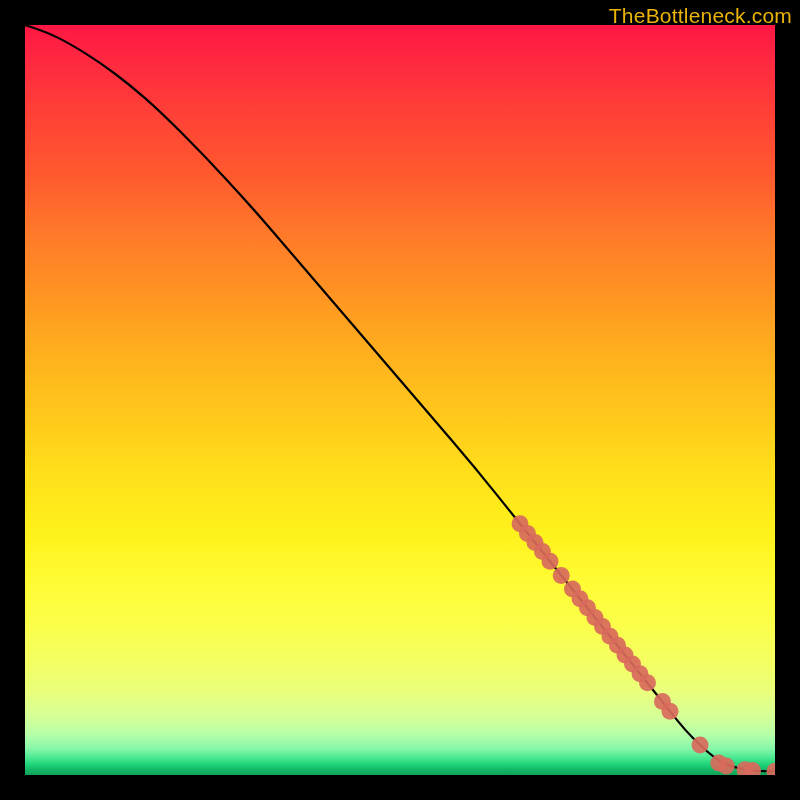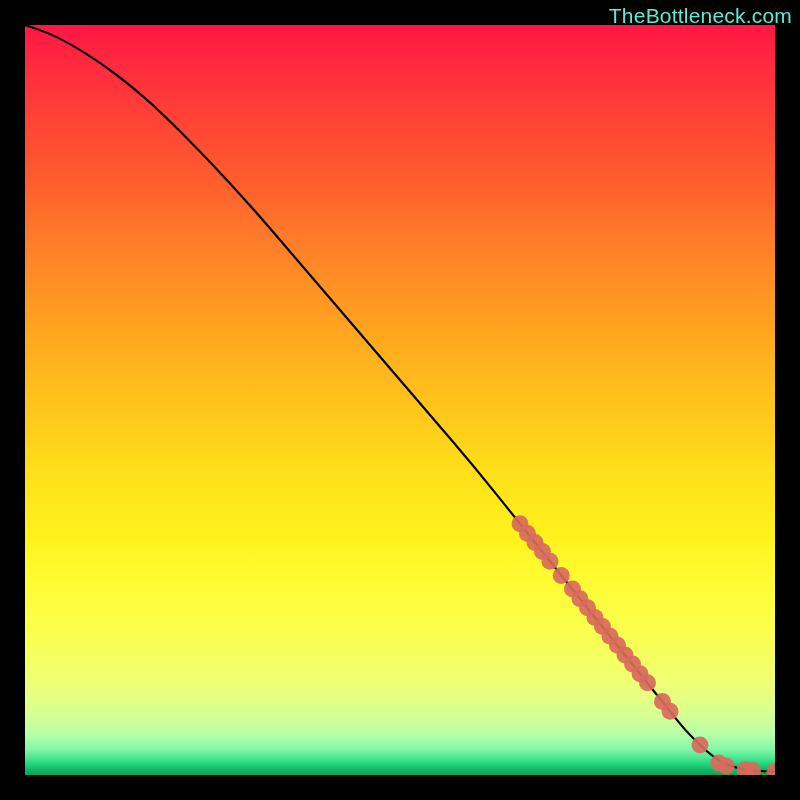--- a/index.html
+++ b/index.html
@@ -61,7 +61,7 @@
     position: absolute;
     top: 4px;
     right: 8px;
-    color: #5eead4;
+    color: #eab308;
     font-size: 21px;
     font-weight: 400;
     letter-spacing: 0.2px;

